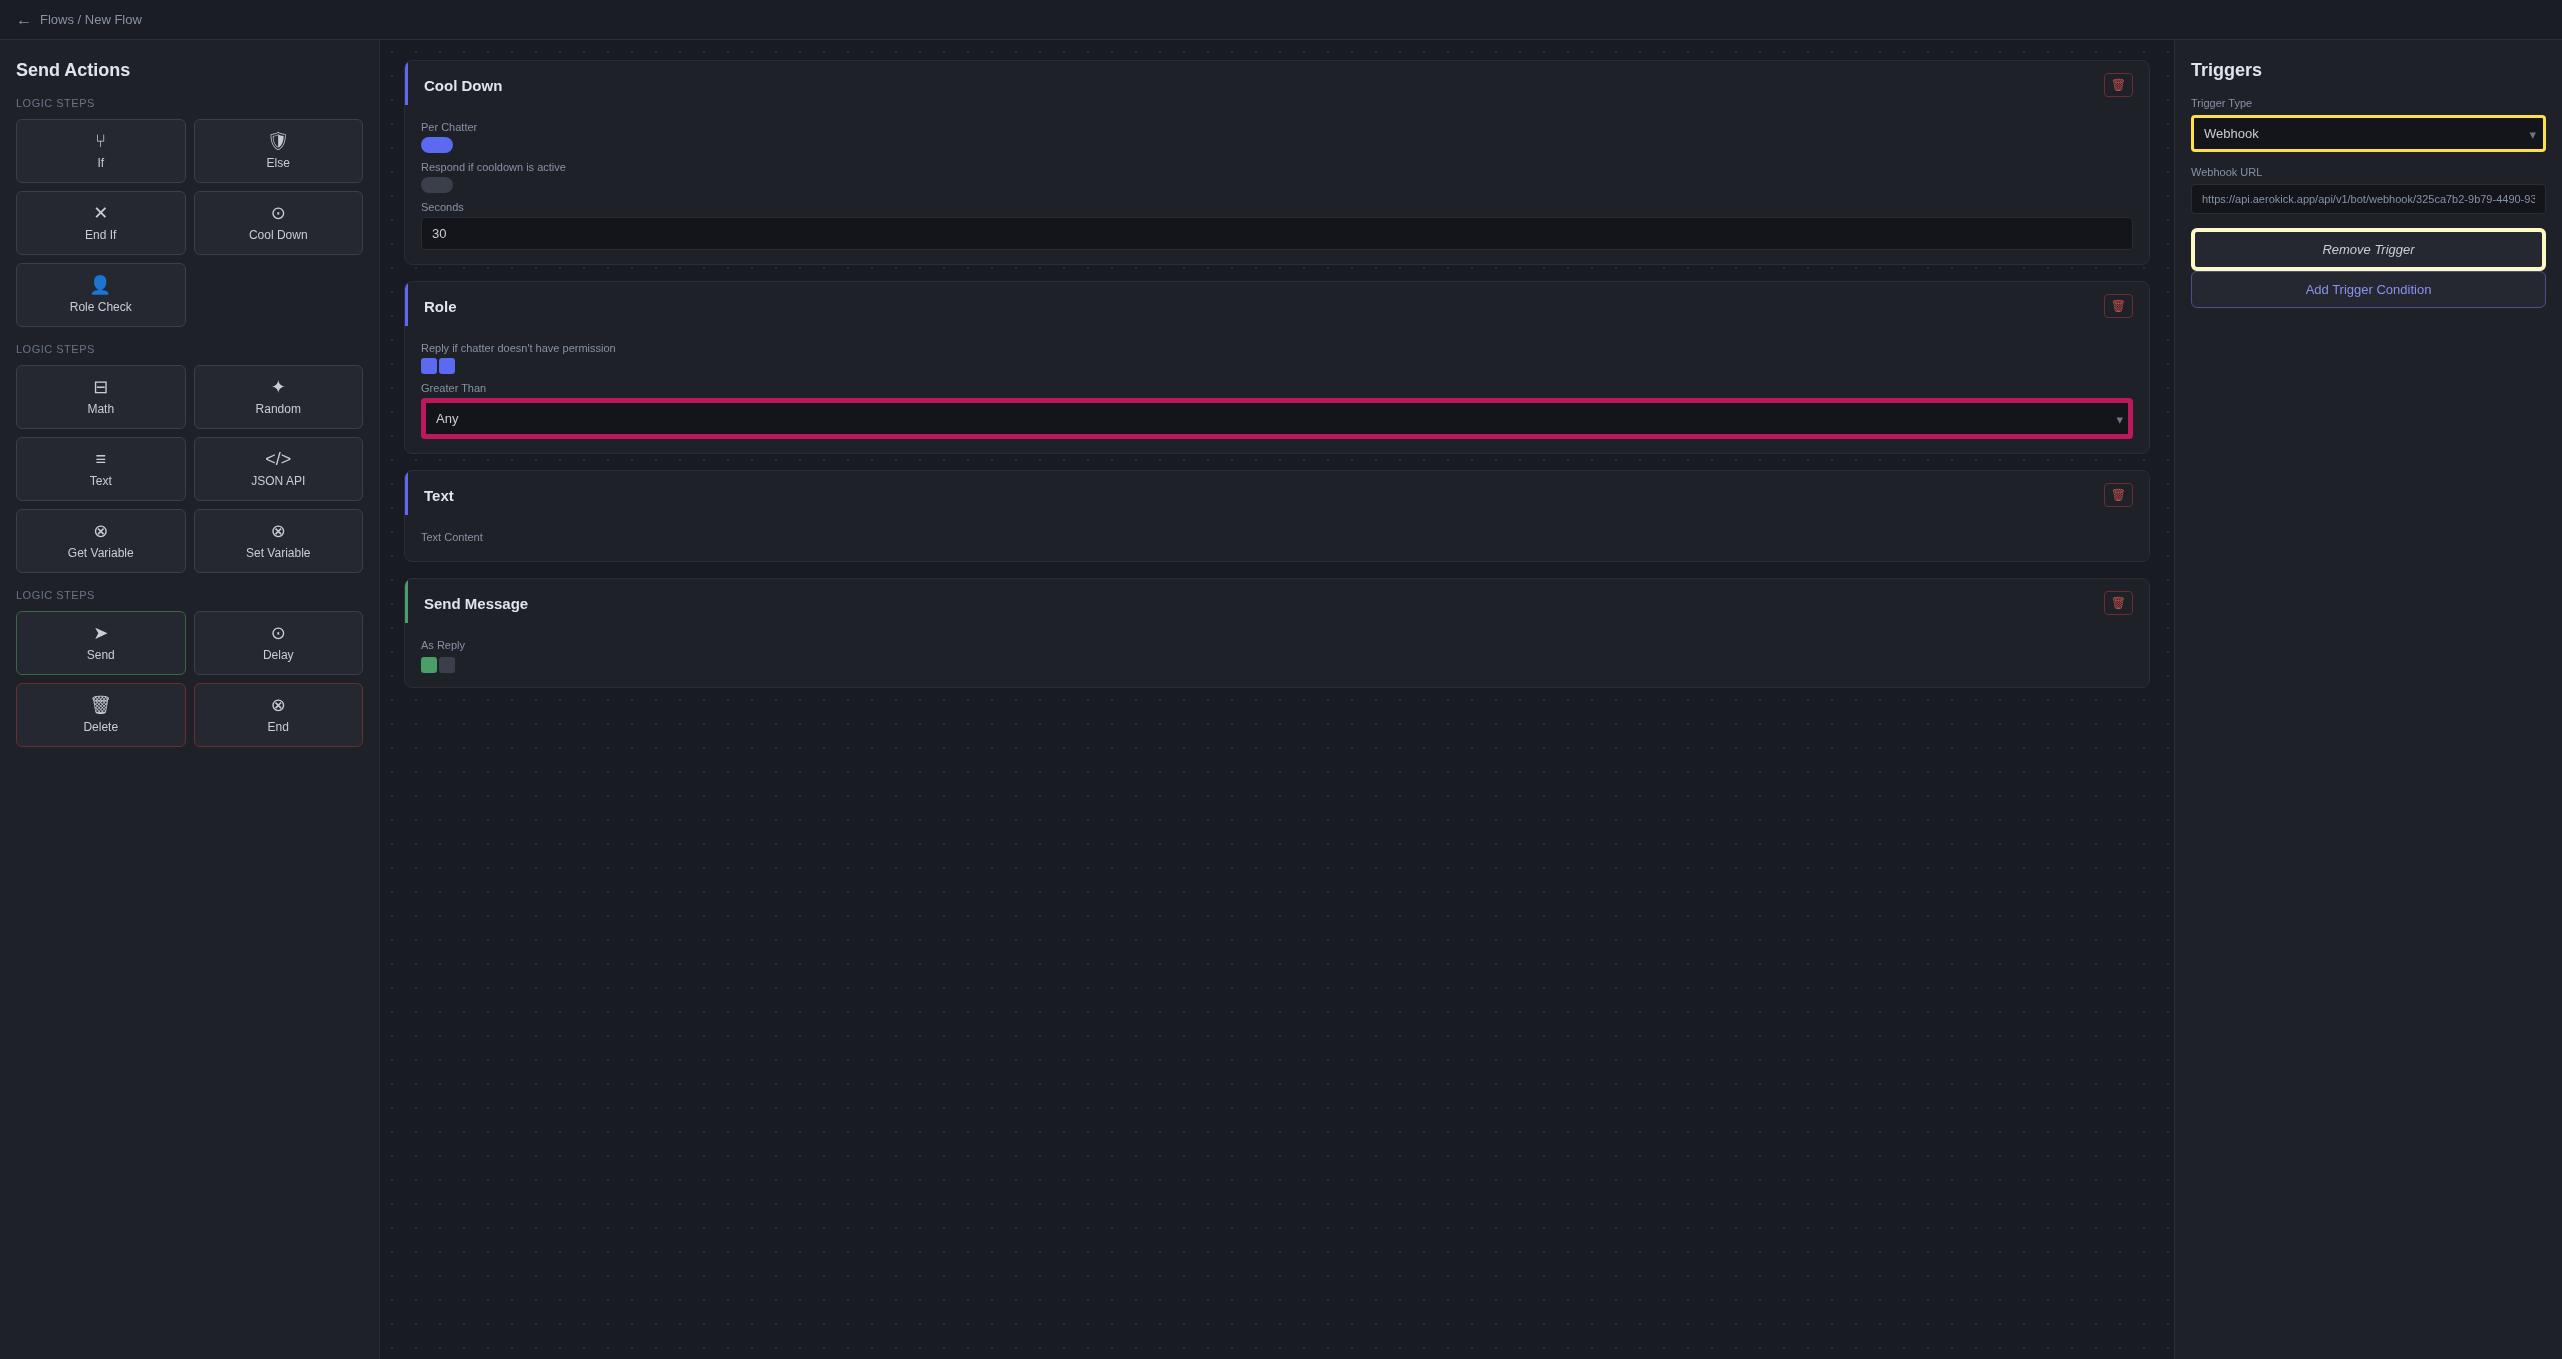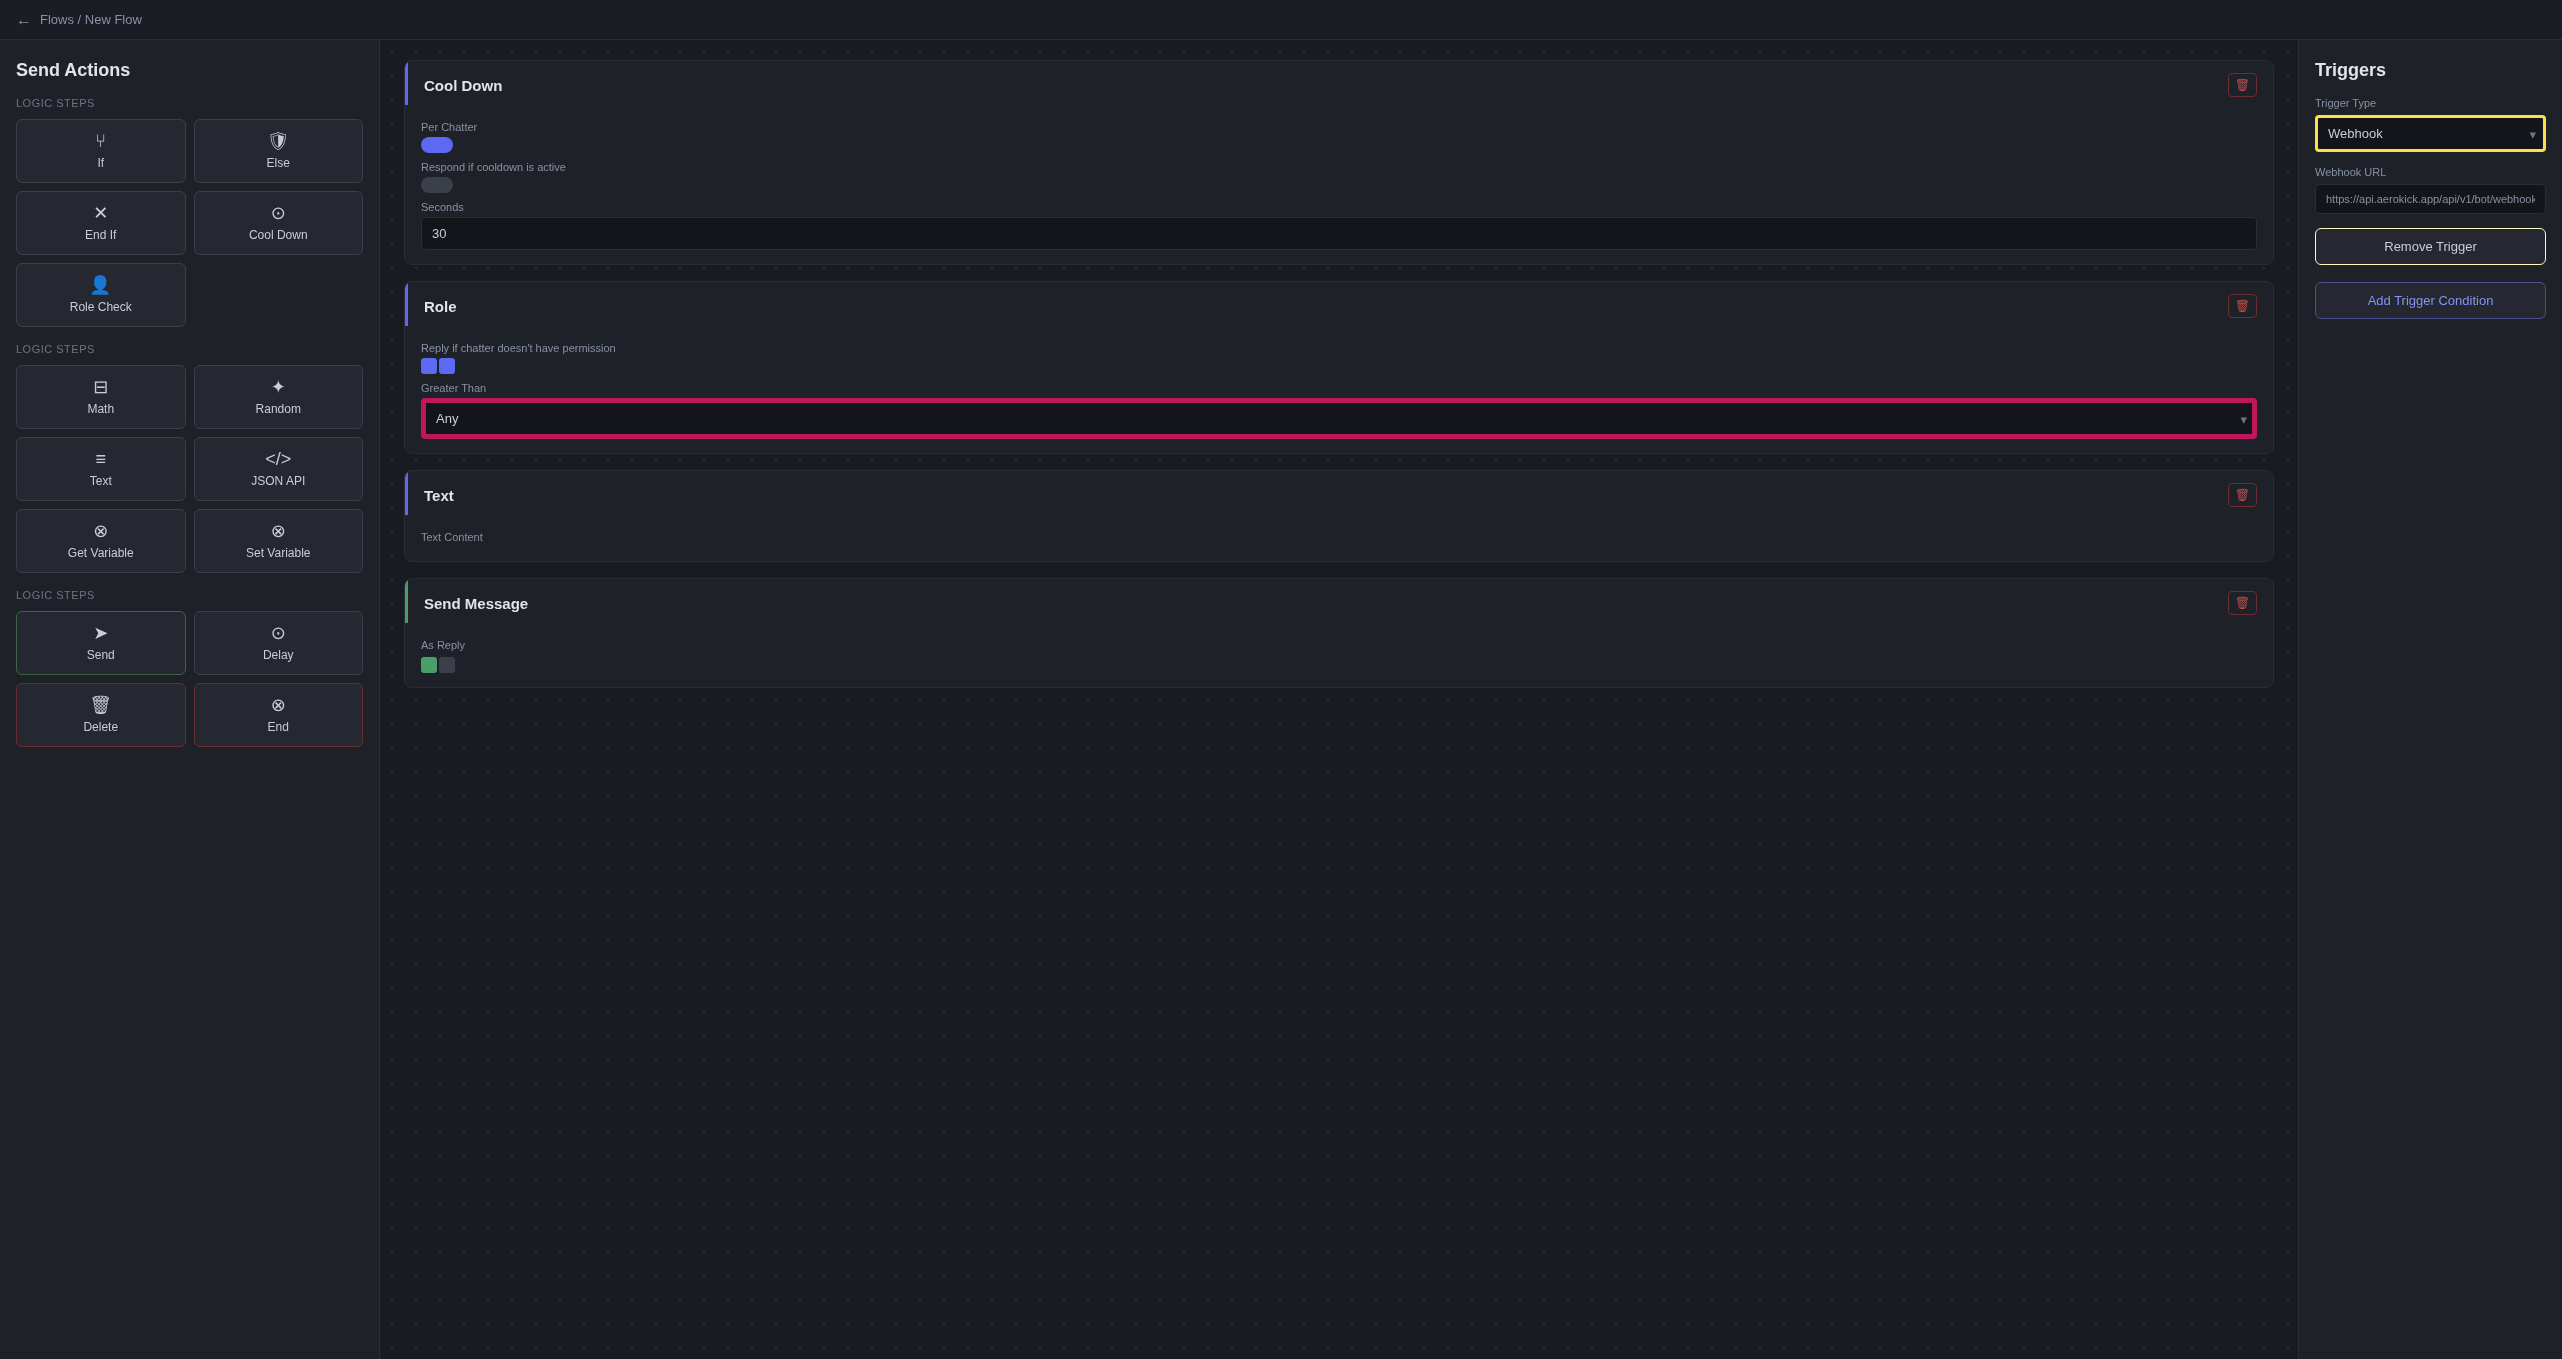--- a/index.html
+++ b/index.html
@@ -195,7 +195,7 @@
 
     
     .right-panel {
-      width: 264px;
+      width: 388px;
       background: #1e2128;
       border-left: 1px solid #2a2d35;
       padding: 20px 16px;

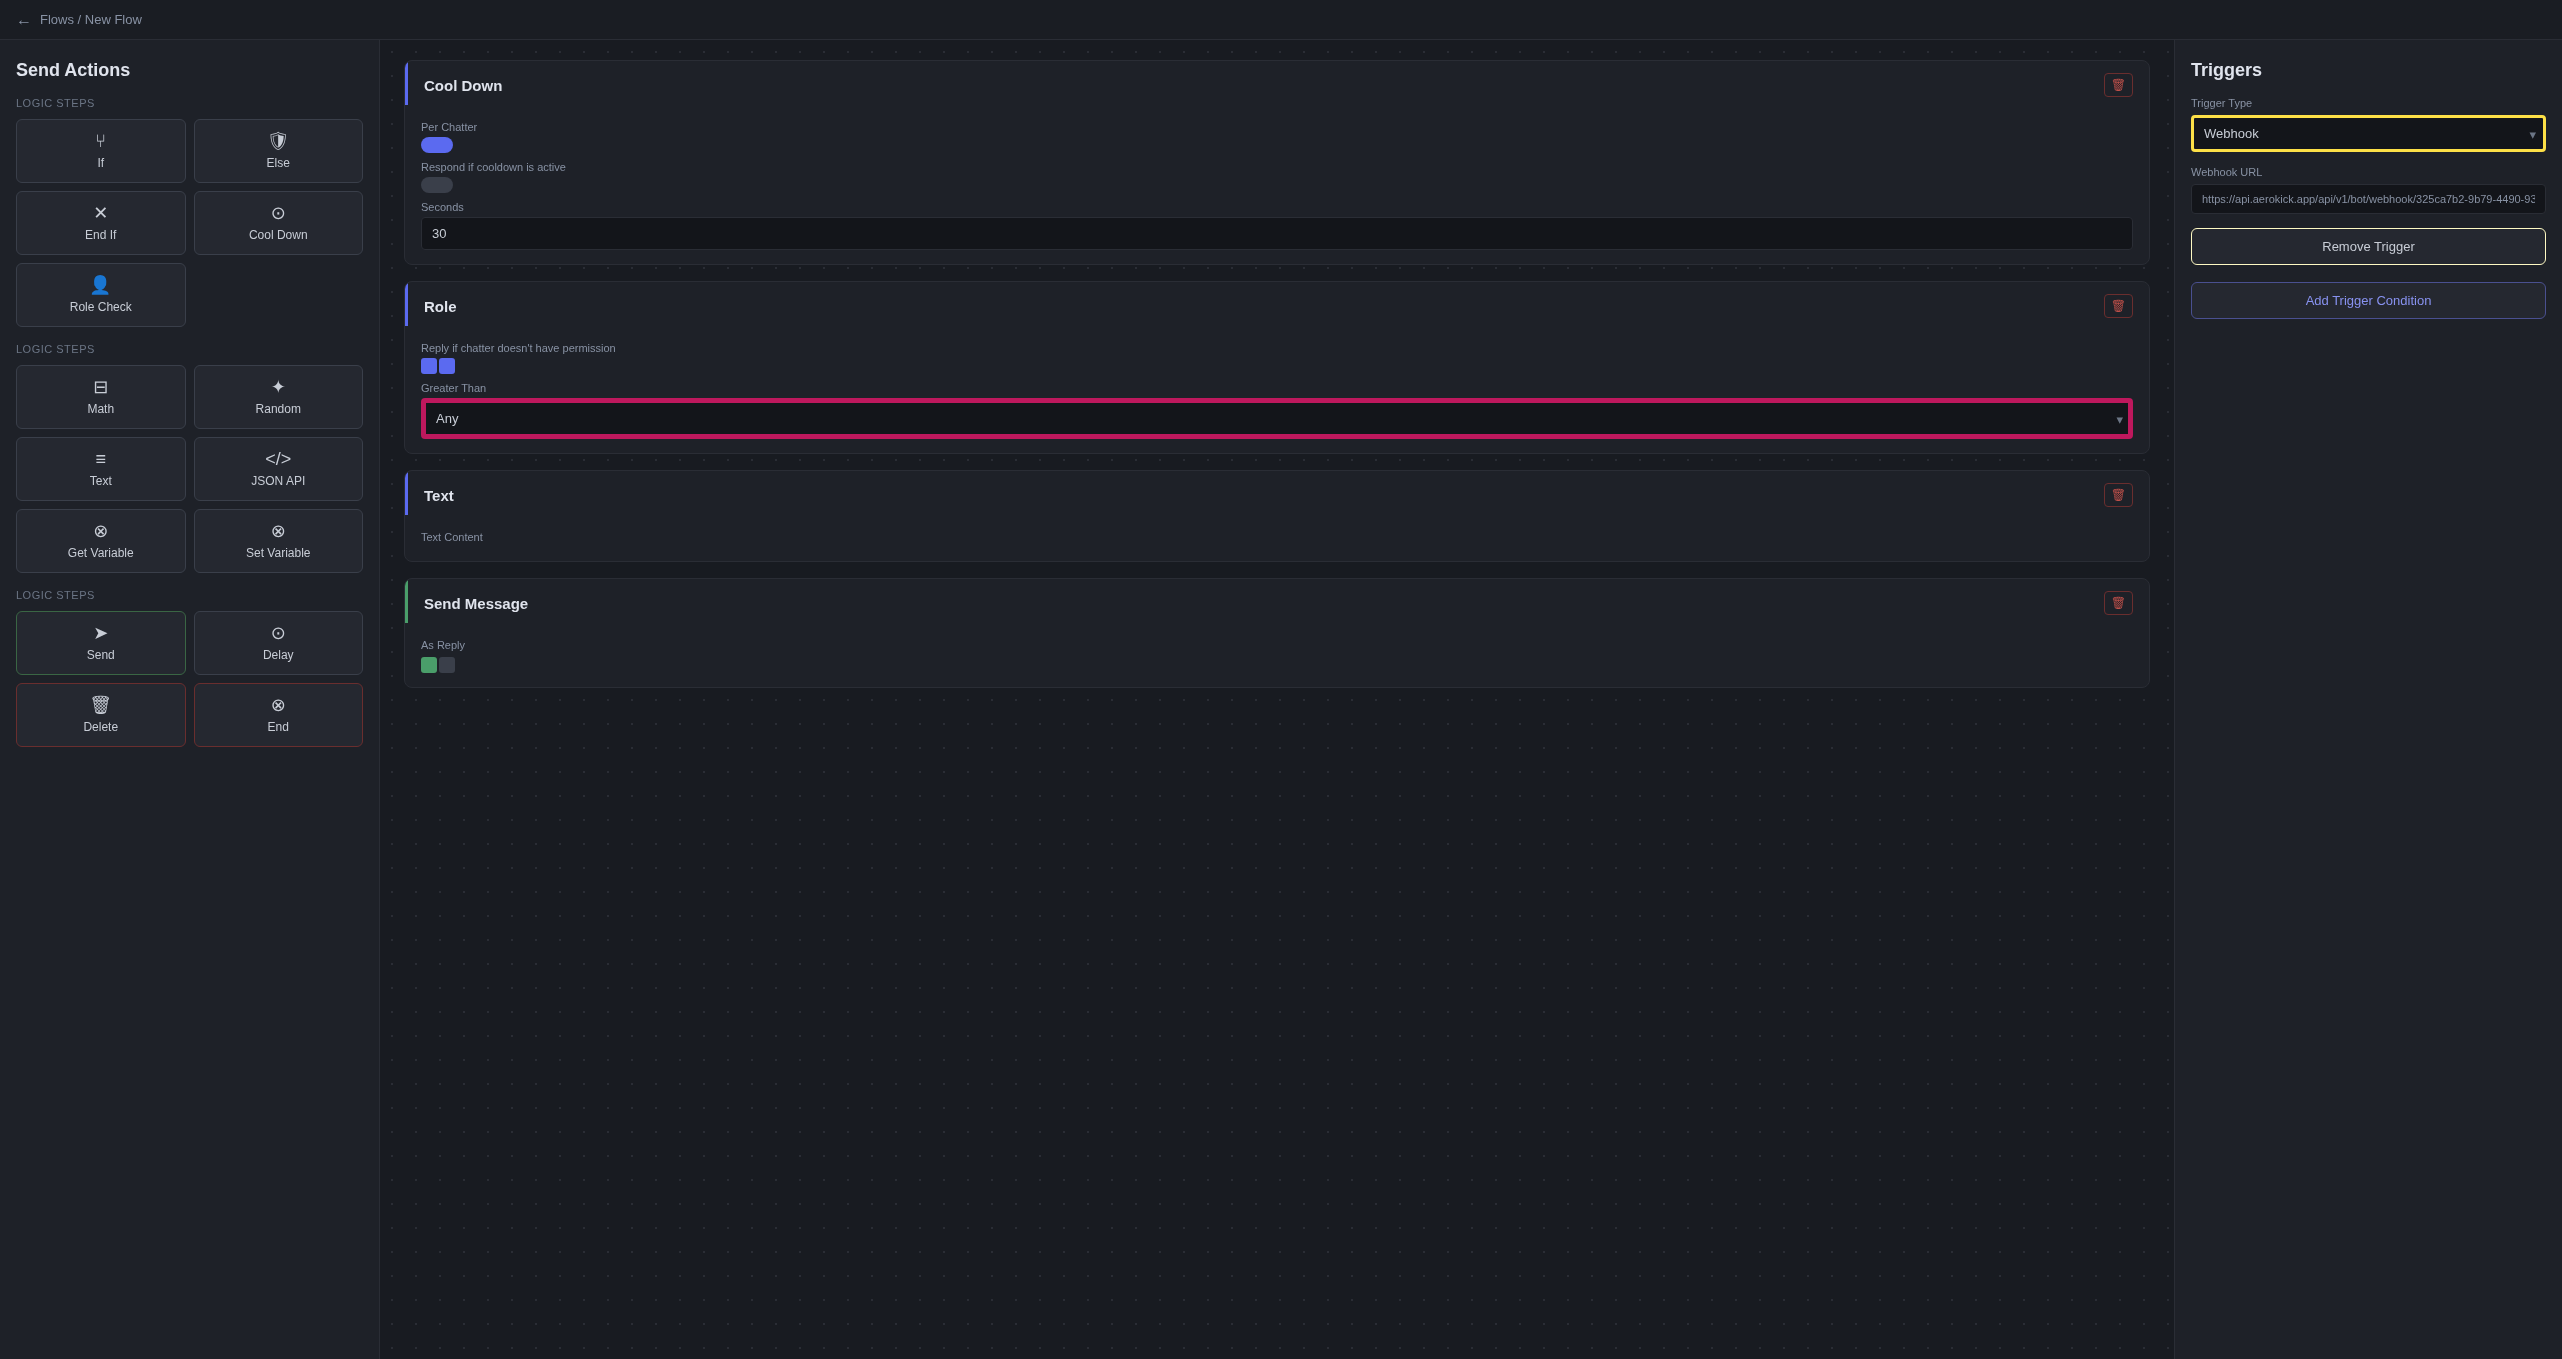--- a/index.html
+++ b/index.html
@@ -254,13 +254,14 @@
     .remove-trigger-btn {
       width: 100%;
       background: #252830;
-      border: 1px solid #fef9c3;
+      border: 4px solid #fef9c3;
       border-radius: 6px;
       color: #c8cdd6;
       padding: 10px;
       cursor: pointer;
       font-size: 13px;
-      margin-bottom: 17px;
+      margin-bottom: 0;
+      font-style: italic;
     }
     .add-trigger-btn {
       width: 100%;

